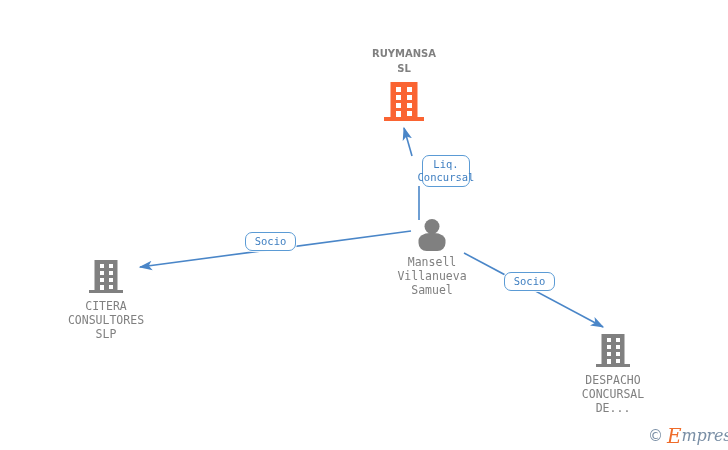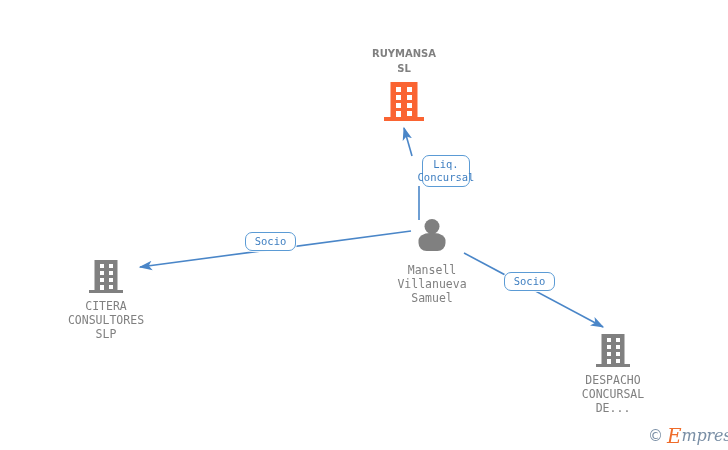--- a/index.html
+++ b/index.html
@@ -183,7 +183,7 @@
       <div class="head" style="top:0; width:15px; height:15px; background:#808080;"></div>
       <div class="torso" style="top:14px; width:27px; height:18px; background:#808080;"></div>
     </div>
-    <div class="node-label" style="margin-top:12px;">Mansell
+    <div class="node-label" style="margin-top:4px;">Mansell
 Villanueva
 Samuel</div>
   </div>

